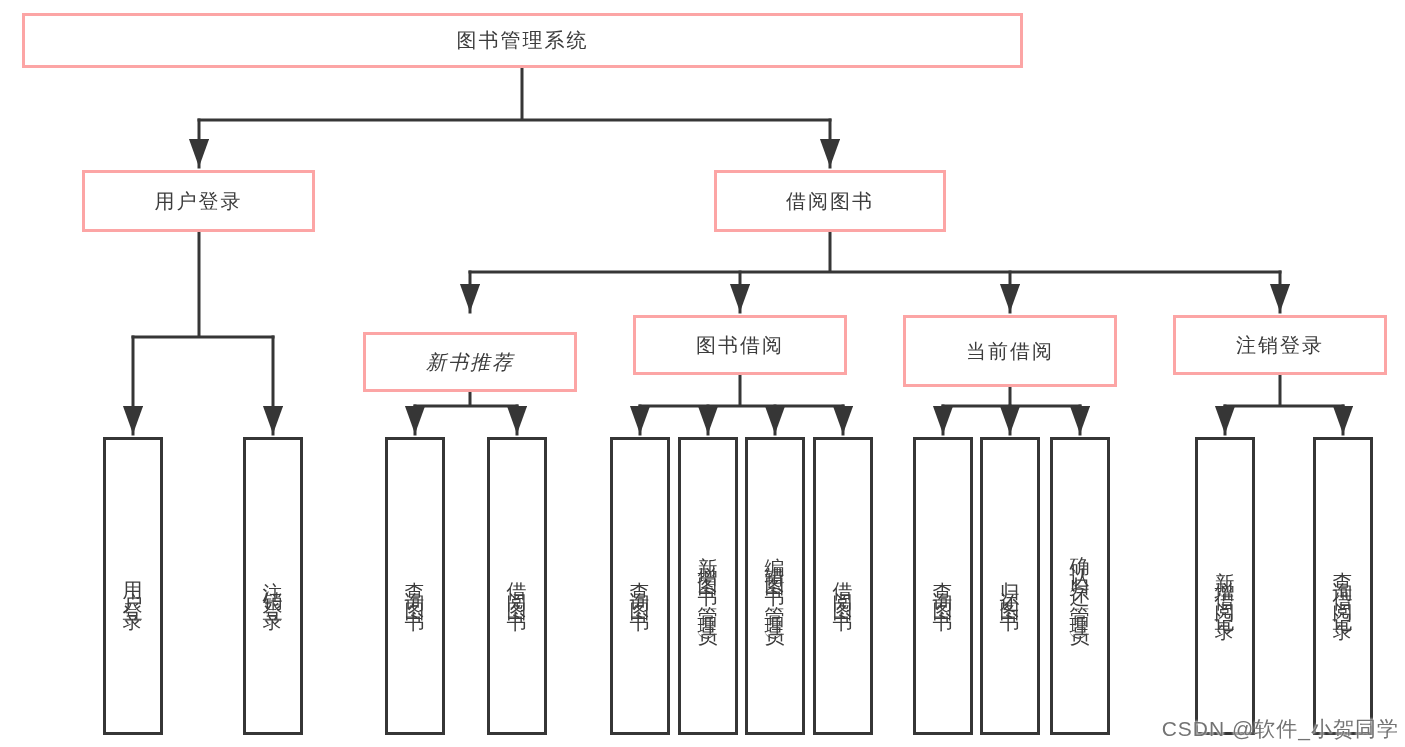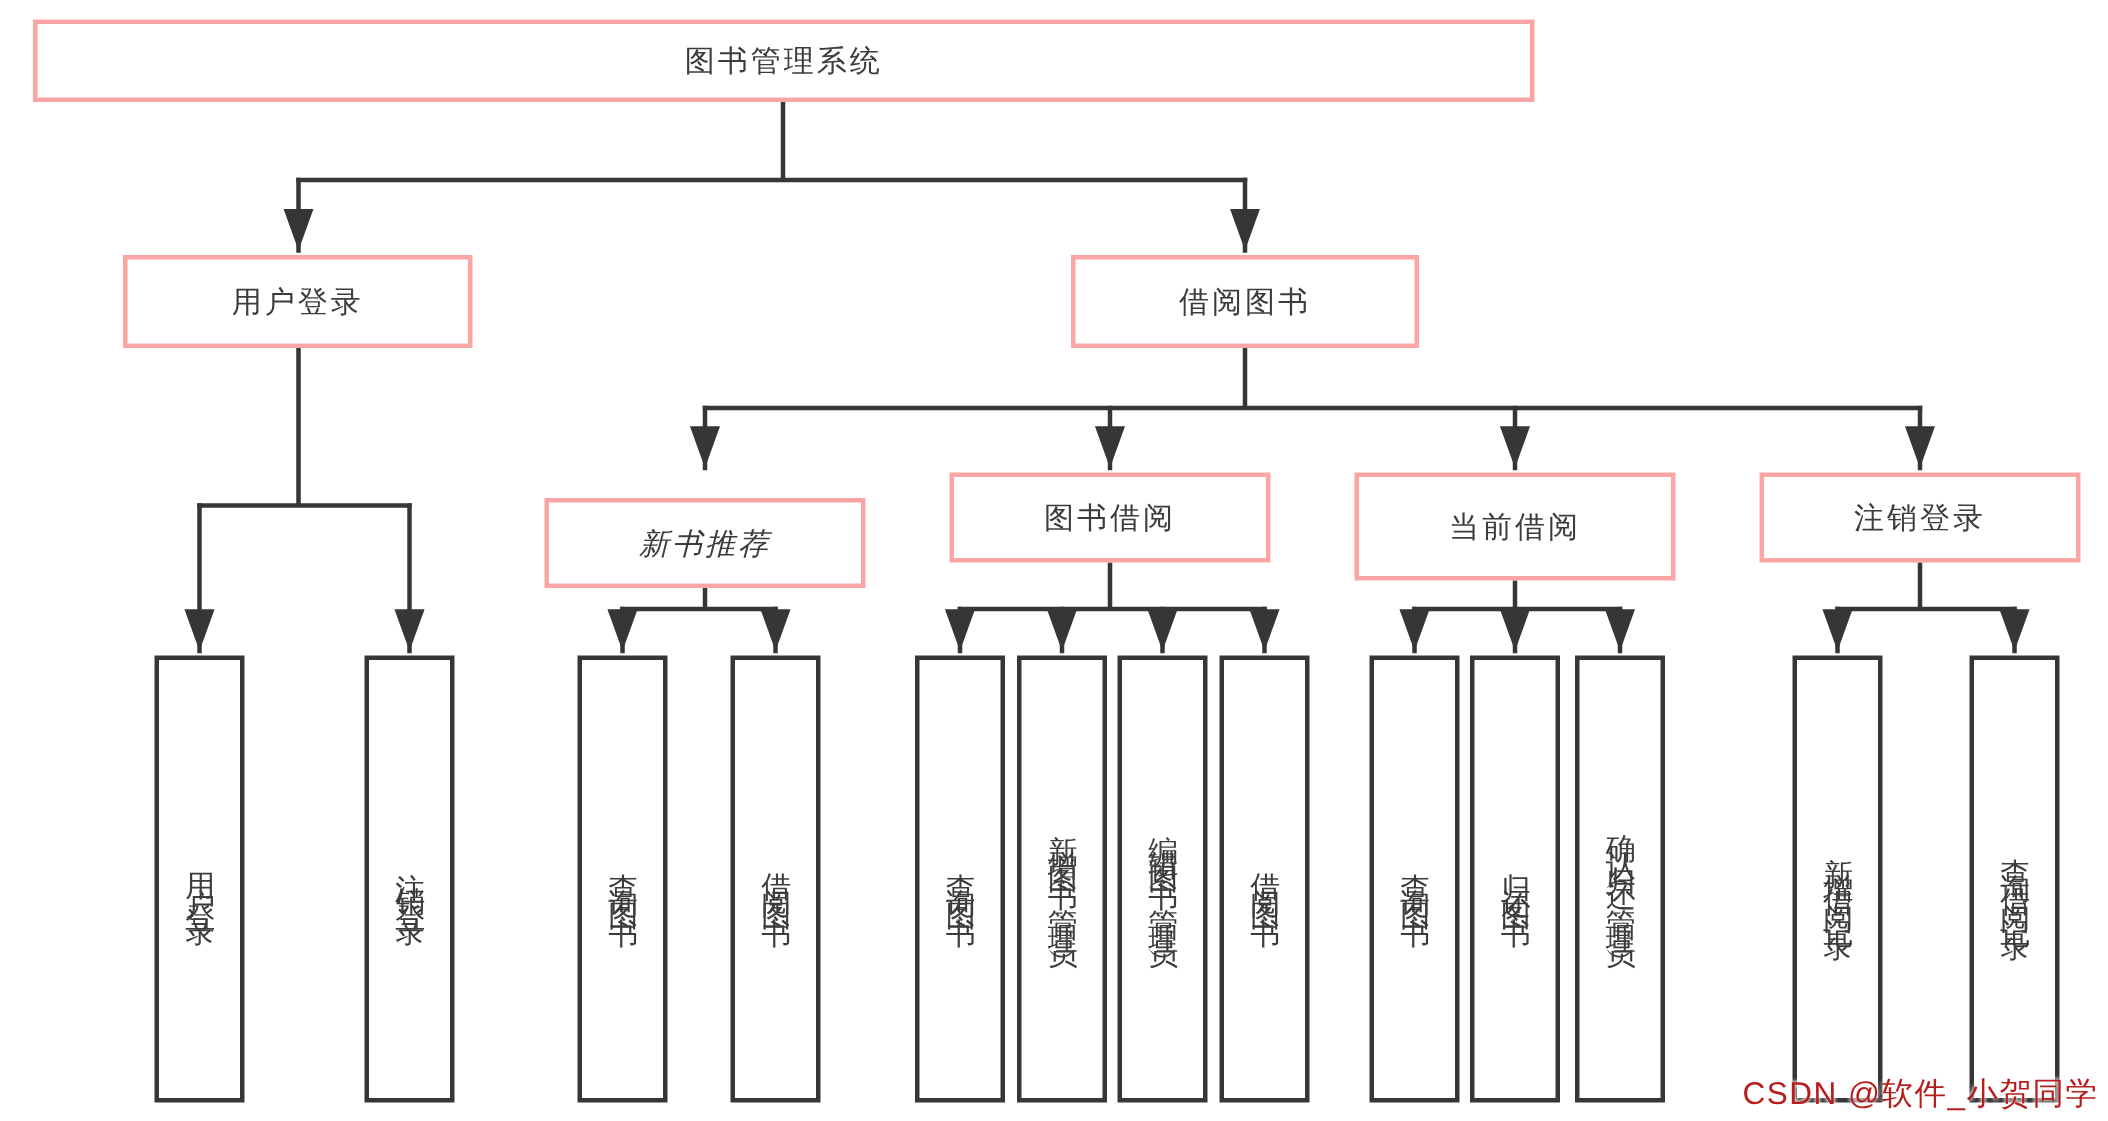--- a/index.html
+++ b/index.html
@@ -67,7 +67,7 @@
     right: 6px;
     bottom: 4px;
     font-size: 21px;
-    color: #b91c1c;
+    color: #737373;
     letter-spacing: 1px;
     text-shadow: 0 0 3px #ffffff, 0 0 3px #ffffff;
     z-index: 10;

